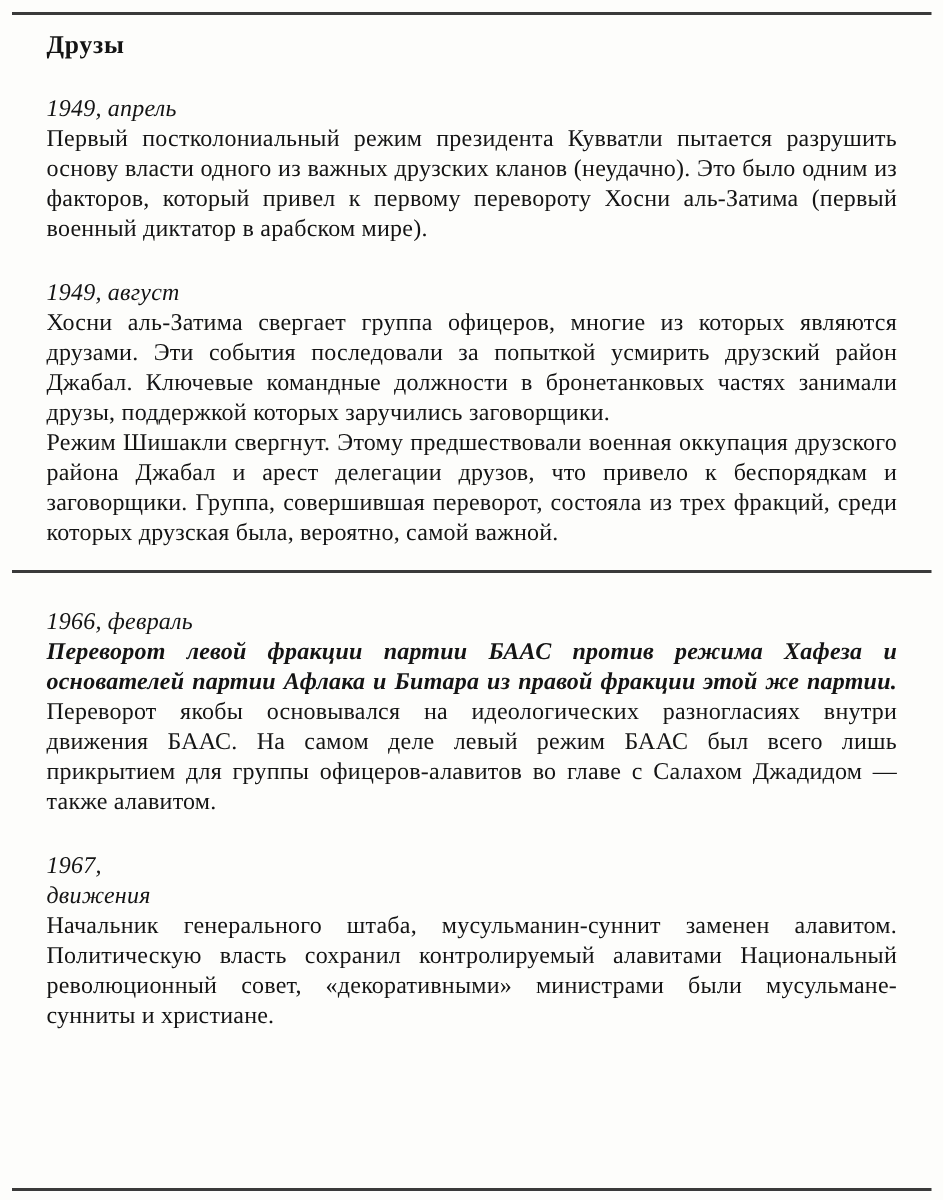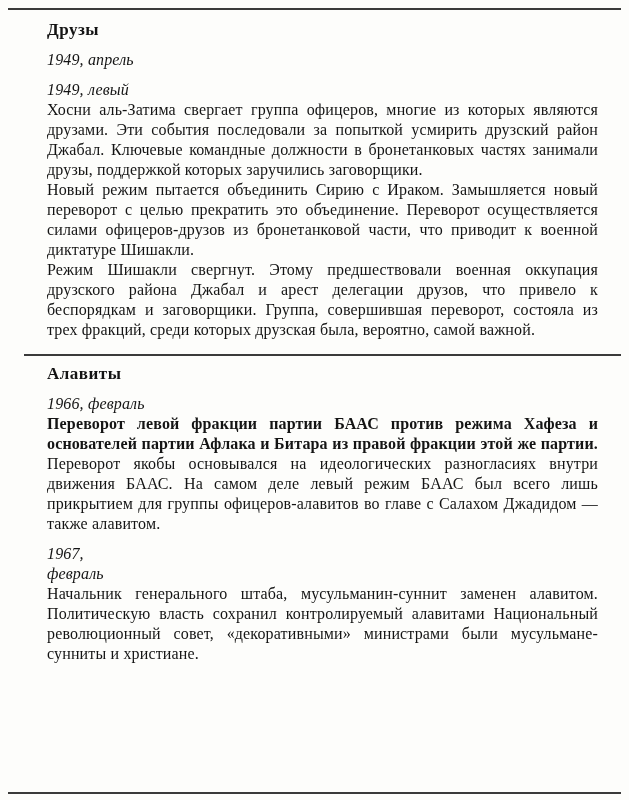--- a/index.html
+++ b/index.html
@@ -15,7 +15,7 @@
     background: #fdfdfb;
     color: #141414;
     box-sizing: border-box;
-    padding: 12px 31px 0 47px;
+    padding: 12px 31px 0 31px;
     overflow: hidden;
     font-family: "Liberation Serif", "DejaVu Serif", serif;
     font-size: 16px;

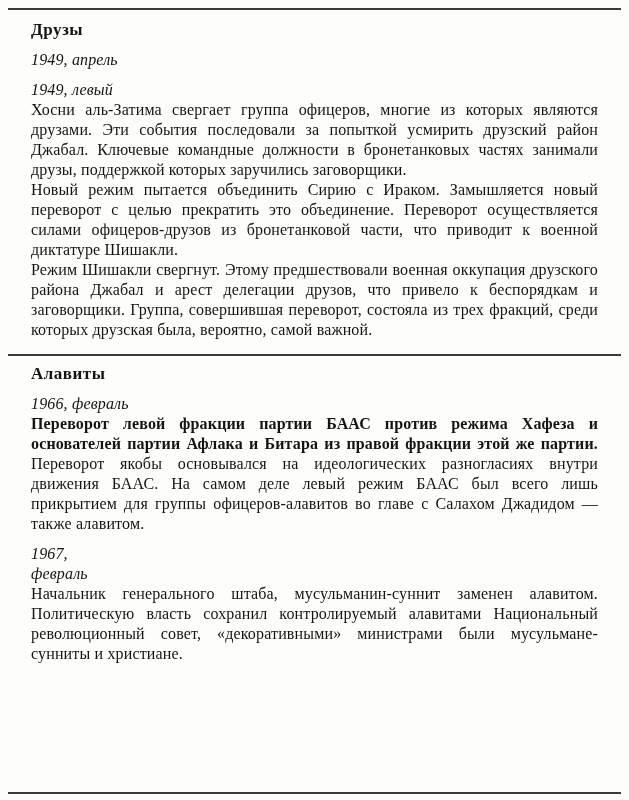--- a/index.html
+++ b/index.html
@@ -43,7 +43,7 @@
   }
   .date {
     font-style: italic;
-    margin: 10px 0 0 0;
+    margin: 23px 0 0 0;
     white-space: pre-line;
   }
   .text {

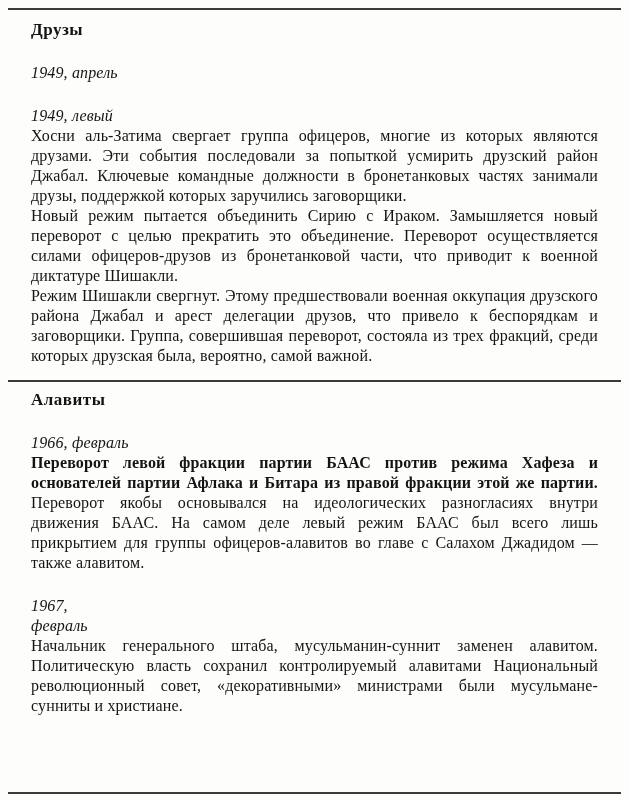--- a/index.html
+++ b/index.html
@@ -62,6 +62,7 @@
   <div id="content">
       <div class="heading">Друзы</div>
       <div class="date">1949, апрель</div>
+      <p class="text">Первый постколониальный режим президента Кувватли пытается разрушить основу власти одного из важных друзских кланов (неудачно). Это было одним из факторов, который привел к первому перевороту Хосни аль-Затима (первый военный диктатор в арабском мире).</p>
       <div class="date">1949, левый</div>
       <p class="text">Хосни аль-Затима свергает группа офицеров, многие из которых являются друзами. Эти события последовали за попыткой усмирить друзский район Джабал. Ключевые командные должности в бронетанковых частях занимали друзы, поддержкой которых заручились заговорщики.</p>
       <p class="text">Новый режим пытается объединить Сирию с Ираком. Замышляется новый переворот с целью прекратить это объединение. Переворот осуществляется силами офицеров-друзов из бронетанковой части, что приводит к военной диктатуре Шишакли.</p>

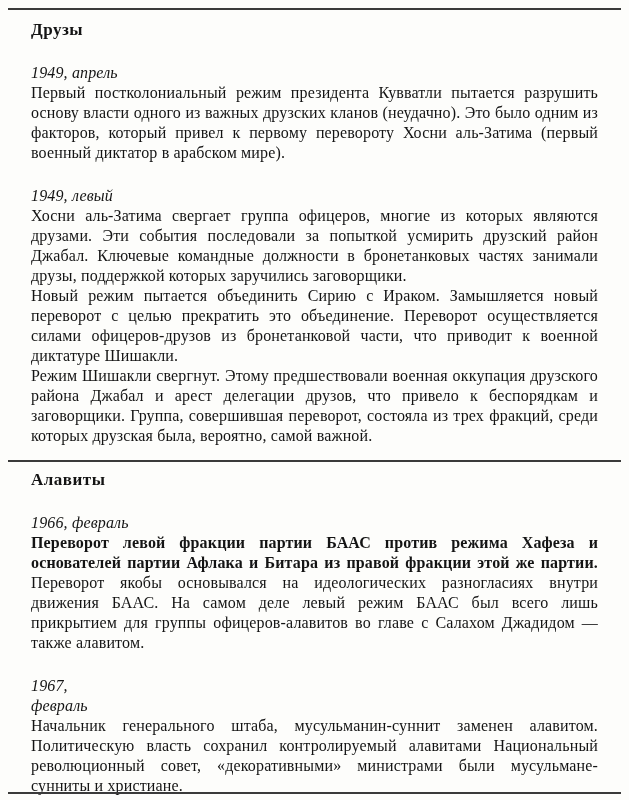--- a/index.html
+++ b/index.html
@@ -63,7 +63,7 @@
       <div class="heading">Друзы</div>
       <div class="date">1949, апрель</div>
       <p class="text">Первый постколониальный режим президента Кувватли пытается разрушить основу власти одного из важных друзских кланов (неудачно). Это было одним из факторов, который привел к первому перевороту Хосни аль-Затима (первый военный диктатор в арабском мире).</p>
-      <div class="date">1949, левый</div>
+      <div class="date">1949, август</div>
       <p class="text">Хосни аль-Затима свергает группа офицеров, многие из которых являются друзами. Эти события последовали за попыткой усмирить друзский район Джабал. Ключевые командные должности в бронетанковых частях занимали друзы, поддержкой которых заручились заговорщики.</p>
       <p class="text">Новый режим пытается объединить Сирию с Ираком. Замышляется новый переворот с целью прекратить это объединение. Переворот осуществляется силами офицеров-друзов из бронетанковой части, что приводит к военной диктатуре Шишакли.</p>
       <p class="text">Режим Шишакли свергнут. Этому предшествовали военная оккупация друзского района Джабал и арест делегации друзов, что привело к беспорядкам и заговорщики. Группа, совершившая переворот, состояла из трех фракций, среди которых друзская была, вероятно, самой важной.</p>

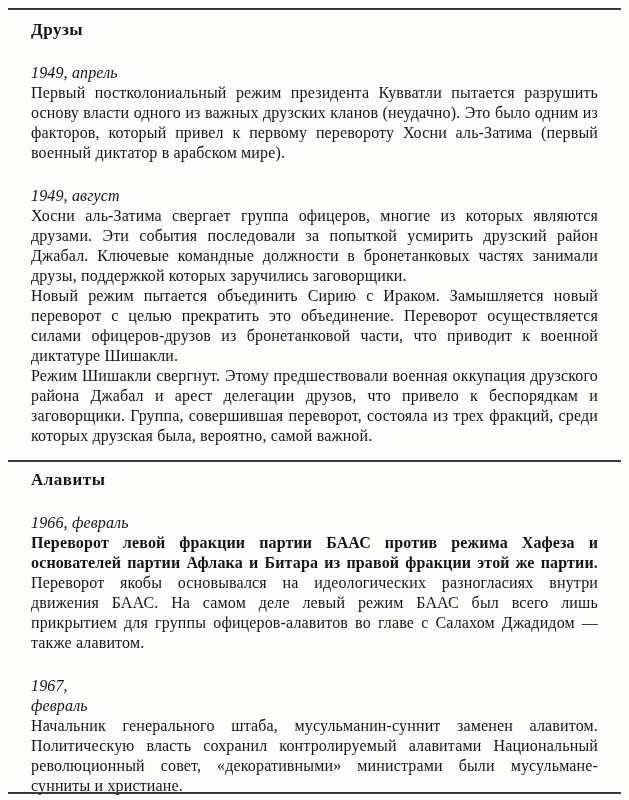--- a/index.html
+++ b/index.html
@@ -65,7 +65,6 @@
       <p class="text">Первый постколониальный режим президента Кувватли пытается разрушить основу власти одного из важных друзских кланов (неудачно). Это было одним из факторов, который привел к первому перевороту Хосни аль-Затима (первый военный диктатор в арабском мире).</p>
       <div class="date">1949, август</div>
       <p class="text">Хосни аль-Затима свергает группа офицеров, многие из которых являются друзами. Эти события последовали за попыткой усмирить друзский район Джабал. Ключевые командные должности в бронетанковых частях занимали друзы, поддержкой которых заручились заговорщики.</p>
-      <p class="text">Новый режим пытается объединить Сирию с Ираком. Замышляется новый переворот с целью прекратить это объединение. Переворот осуществляется силами офицеров-друзов из бронетанковой части, что приводит к военной диктатуре Шишакли.</p>
       <p class="text">Режим Шишакли свергнут. Этому предшествовали военная оккупация друзского района Джабал и арест делегации друзов, что привело к беспорядкам и заговорщики. Группа, совершившая переворот, состояла из трех фракций, среди которых друзская была, вероятно, самой важной.</p>
       <div class="divider"></div>
       <div class="heading">Алавиты</div>

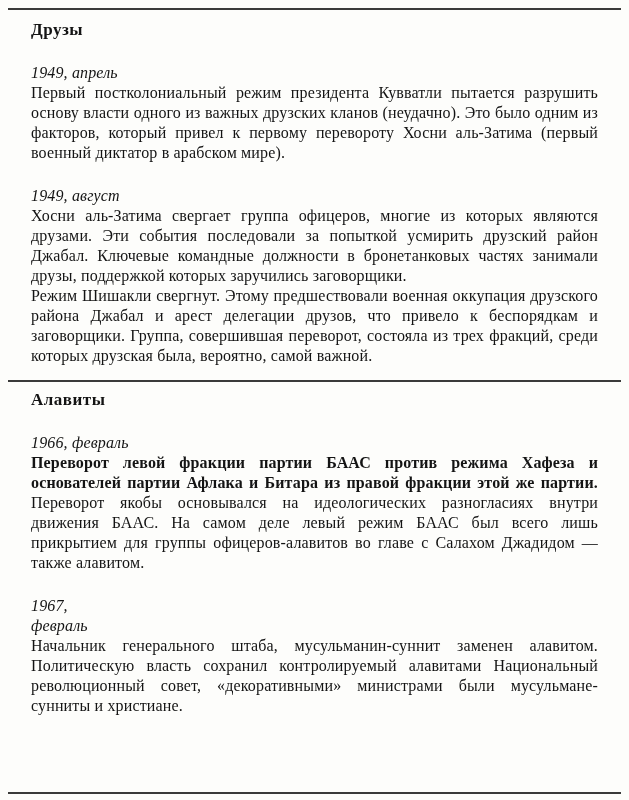--- a/index.html
+++ b/index.html
@@ -67,7 +67,6 @@
       <p class="text">Хосни аль-Затима свергает группа офицеров, многие из которых являются друзами. Эти события последовали за попыткой усмирить друзский район Джабал. Ключевые командные должности в бронетанковых частях занимали друзы, поддержкой которых заручились заговорщики.</p>
       <p class="text">Режим Шишакли свергнут. Этому предшествовали военная оккупация друзского района Джабал и арест делегации друзов, что привело к беспорядкам и заговорщики. Группа, совершившая переворот, состояла из трех фракций, среди которых друзская была, вероятно, самой важной.</p>
       <div class="divider"></div>
-      <div class="heading">Алавиты</div>
       <div class="date">1966, февраль</div>
       <p class="text"><span class="lead">Переворот левой фракции партии БААС против режима Хафеза и основателей партии Афлака и Битара из правой фракции этой же партии.</span> <span>Переворот якобы основывался на идеологических разногласиях внутри движения БААС. На самом деле левый режим БААС был всего лишь прикрытием для группы офицеров-алавитов во главе с Салахом Джадидом — также алавитом.</span></p>
       <div class="date">1967,

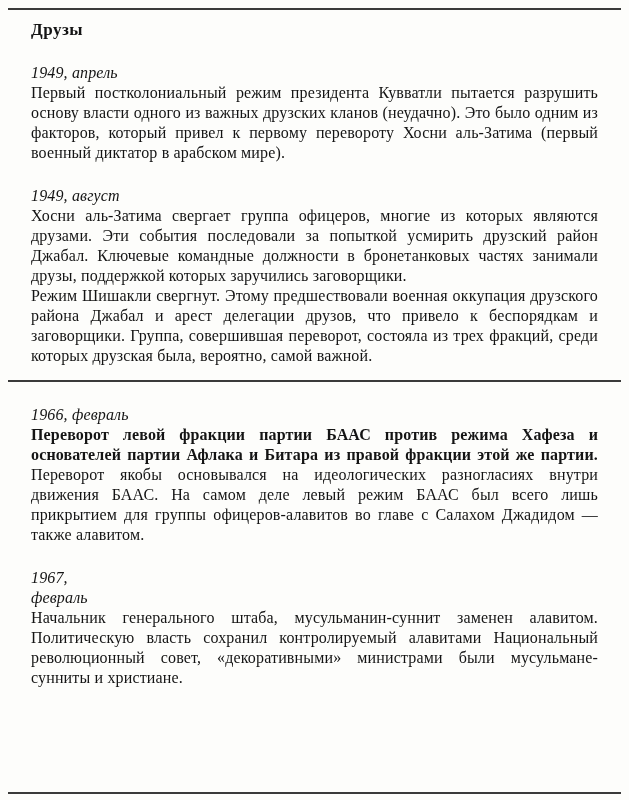--- a/index.html
+++ b/index.html
@@ -52,6 +52,7 @@
   }
   .lead {
     font-weight: bold;
+    font-style: italic;
   }
 </style>
 </head>

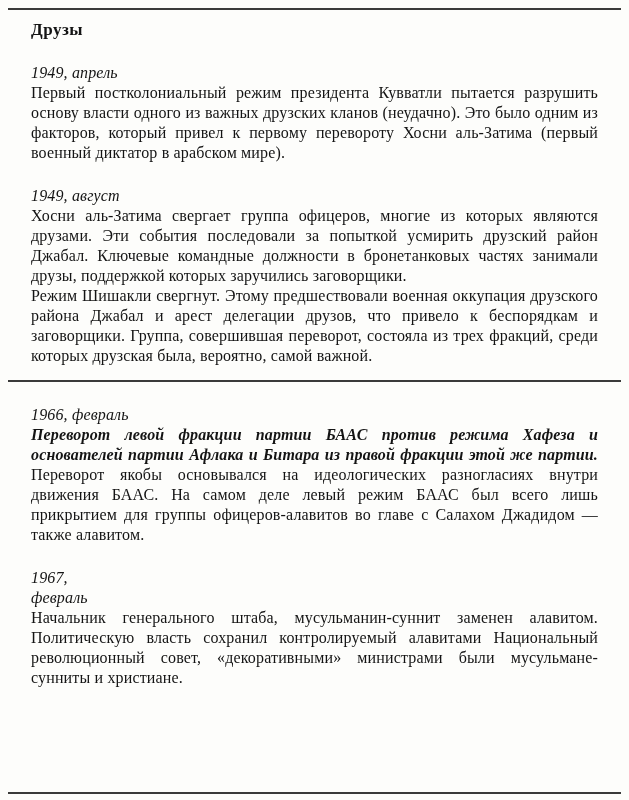--- a/index.html
+++ b/index.html
@@ -71,7 +71,7 @@
       <div class="date">1966, февраль</div>
       <p class="text"><span class="lead">Переворот левой фракции партии БААС против режима Хафеза и основателей партии Афлака и Битара из правой фракции этой же партии.</span> <span>Переворот якобы основывался на идеологических разногласиях внутри движения БААС. На самом деле левый режим БААС был всего лишь прикрытием для группы офицеров-алавитов во главе с Салахом Джадидом — также алавитом.</span></p>
       <div class="date">1967,
-февраль</div>
+движения</div>
       <p class="text">Начальник генерального штаба, мусульманин-суннит заменен алавитом. Политическую власть сохранил контролируемый алавитами Национальный революционный совет, «декоративными» министрами были мусульмане-сунниты и христиане.</p>
     </div>
   <div class="rule bottom"></div>

